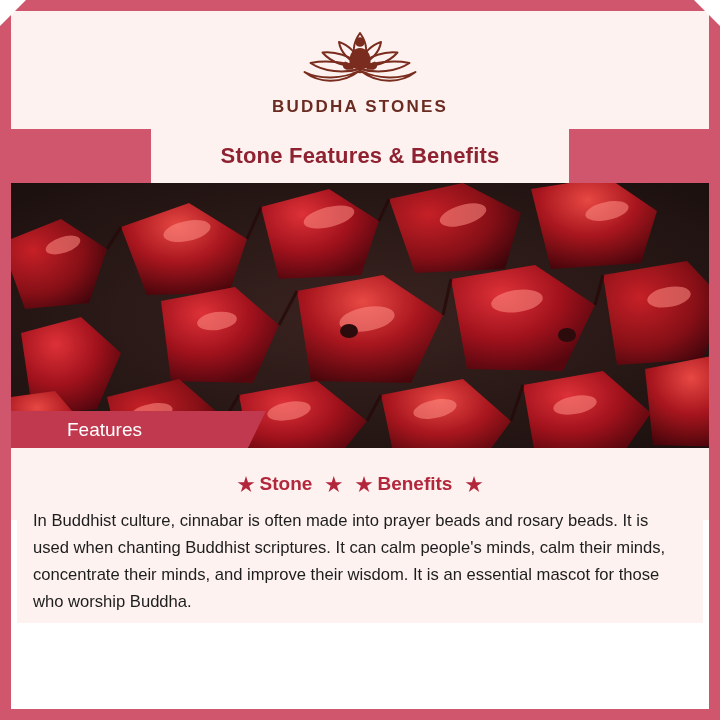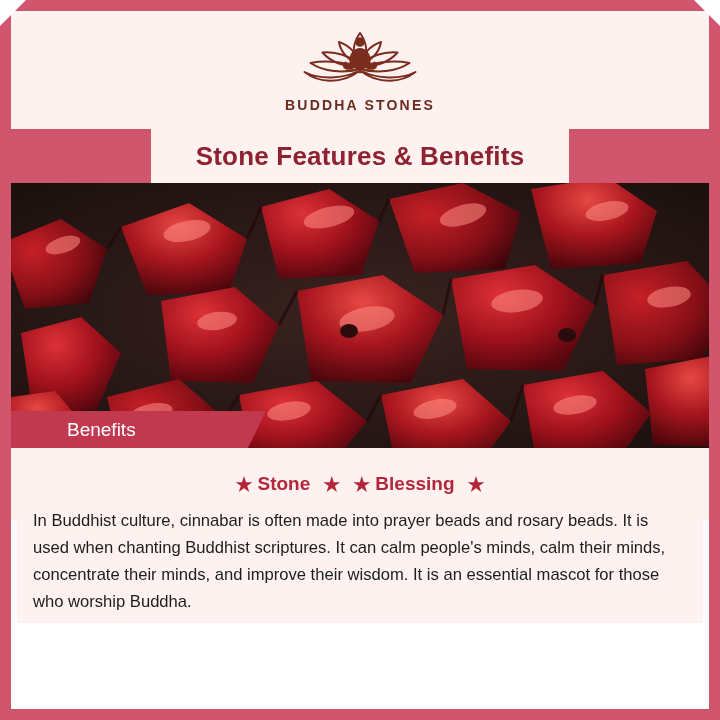--- a/index.html
+++ b/index.html
@@ -84,7 +84,7 @@
   }
   .brand-name {
     margin-top: 4px;
-    font-size: 14px;
+    font-size: 17px;
     letter-spacing: 2.2px;
     color: #6a2b20;
     font-weight: bold;

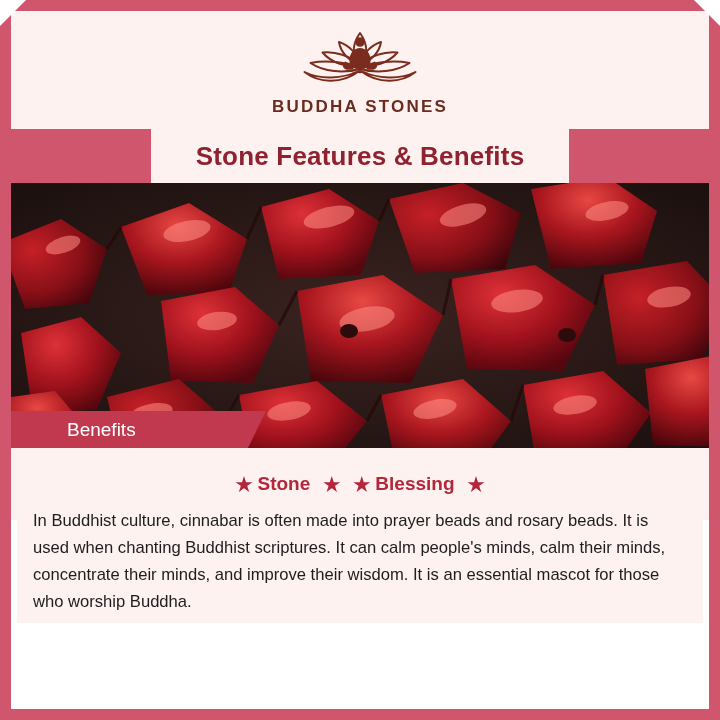--- a/index.html
+++ b/index.html
@@ -112,7 +112,7 @@
     justify-content: center;
   }
   .title-text {
-    font-size: 26px;
+    font-size: 22px;
     font-weight: bold;
     color: #8f2231;
     letter-spacing: 0.2px;

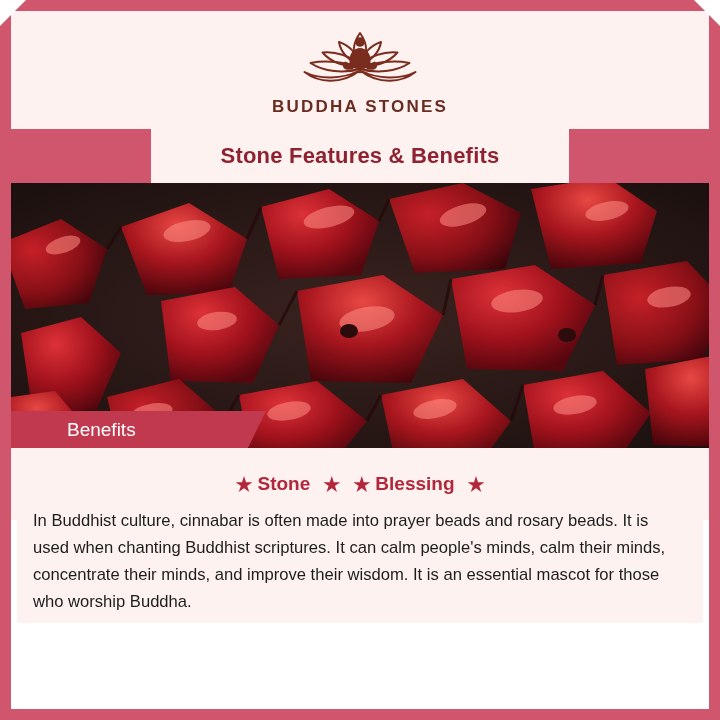--- a/index.html
+++ b/index.html
@@ -347,7 +347,7 @@
     </div>
 
     <div class="name-tag">
-      <span class="name-tag-label">Benefits</span>
+      <span class="name-tag-label">Features</span>
     </div>
 
     <div class="white-sides-left"></div>

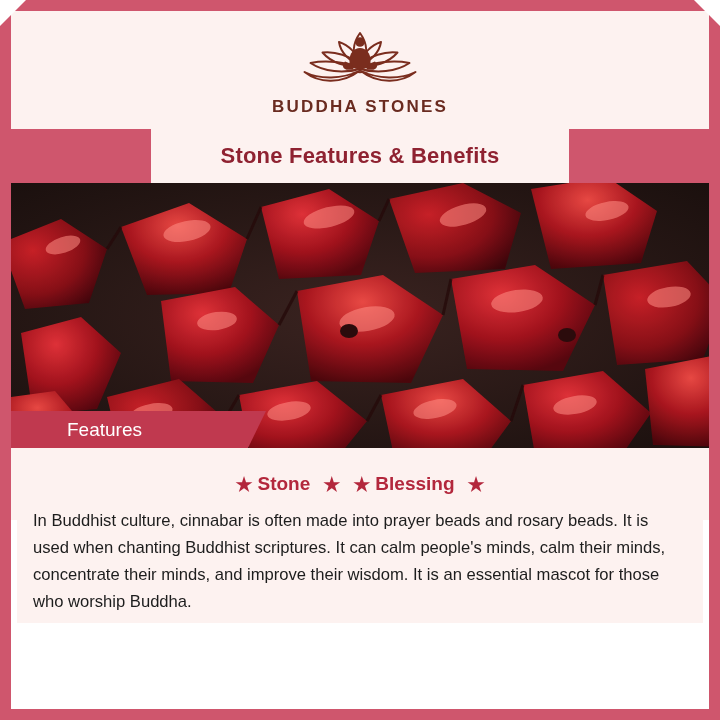--- a/index.html
+++ b/index.html
@@ -363,7 +363,7 @@
       </div>
       <div class="benefit">
         <span class="star">★</span>
-        <span>Blessing</span>
+        <span>Benefits</span>
       </div>
       <div class="benefit">
         <span class="star">★</span>

